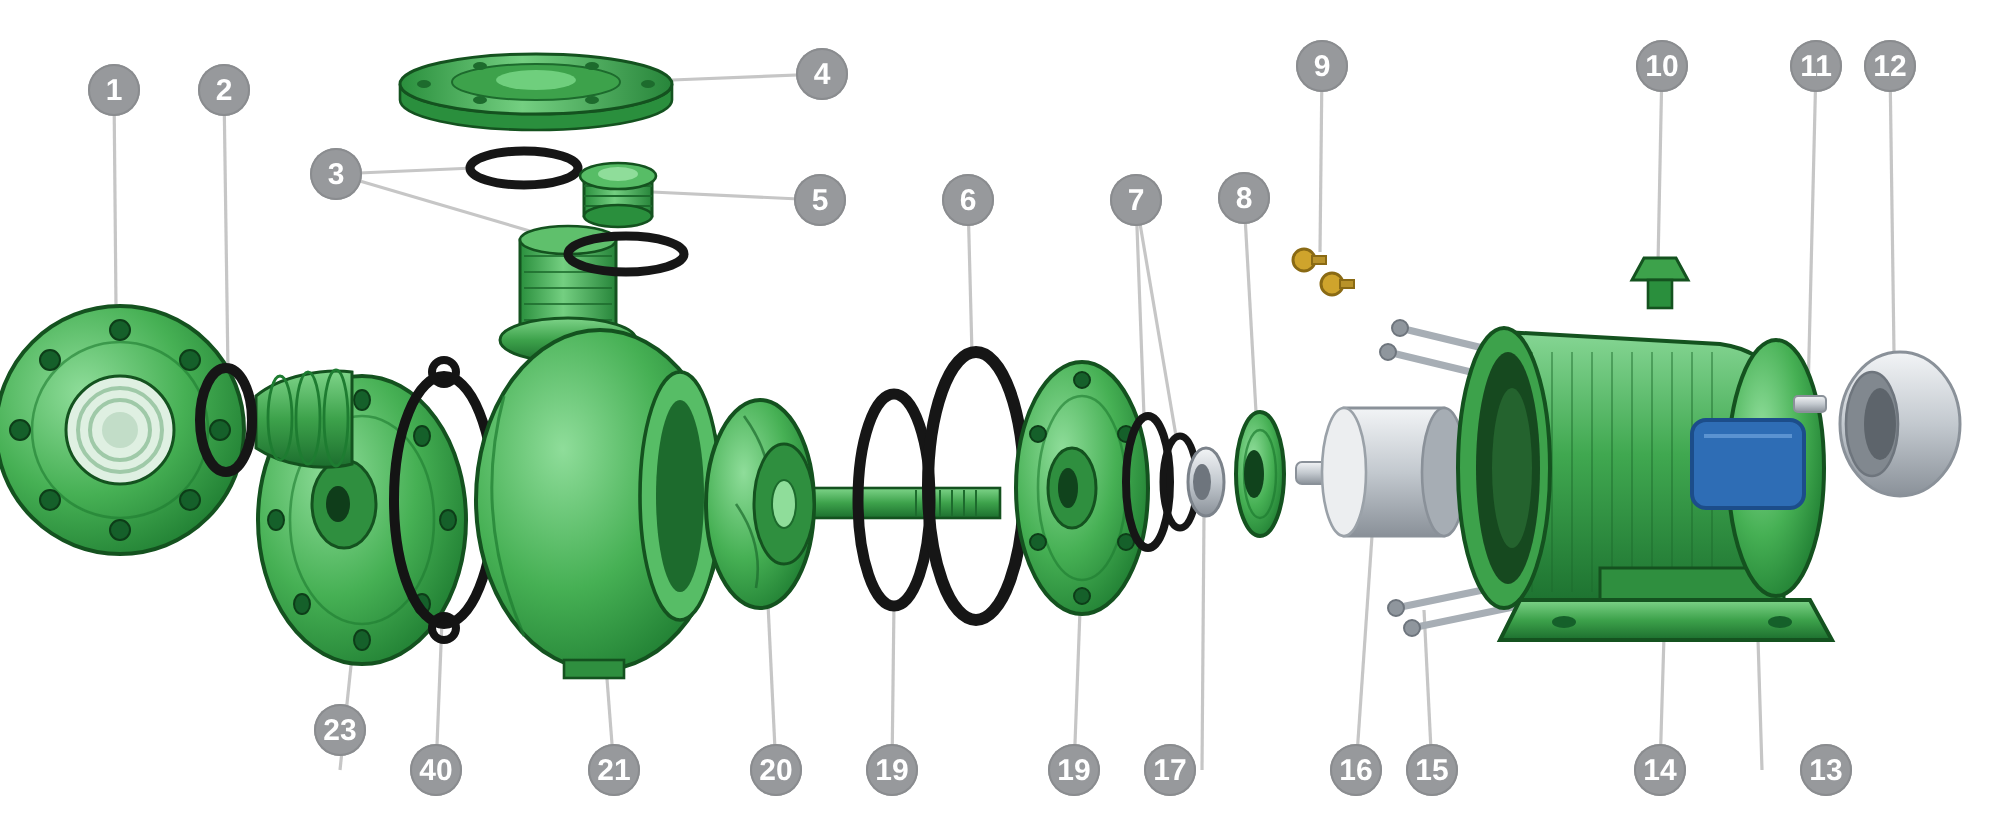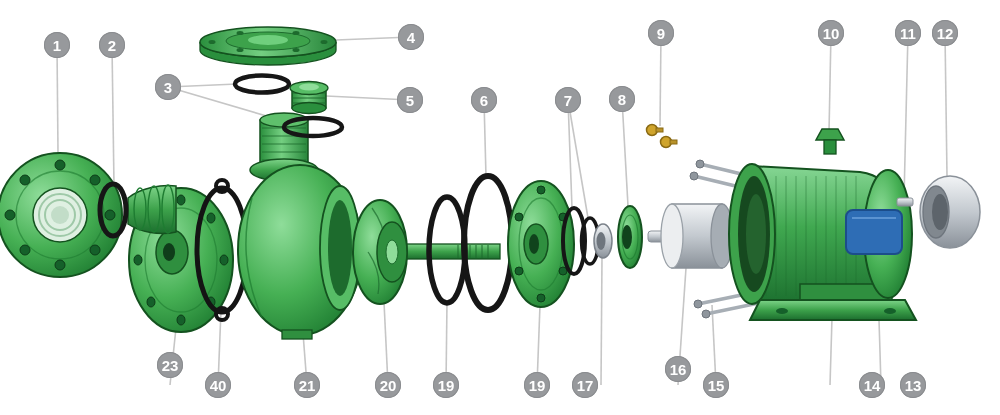--- a/index.html
+++ b/index.html
@@ -315,7 +315,7 @@
   <div class="badge" style="left:900px;top:372px">13</div>
   <div class="badge" style="left:859px;top:372px">14</div>
   <div class="badge" style="left:703px;top:372px">15</div>
-  <div class="badge" style="left:665px;top:356px">16</div>
+  <div class="badge" style="left:665px;top:372px">16</div>
   <div class="badge" style="left:572px;top:372px">17</div>
   <div class="badge" style="left:524px;top:372px">19</div>
   <div class="badge" style="left:433px;top:372px">19</div>

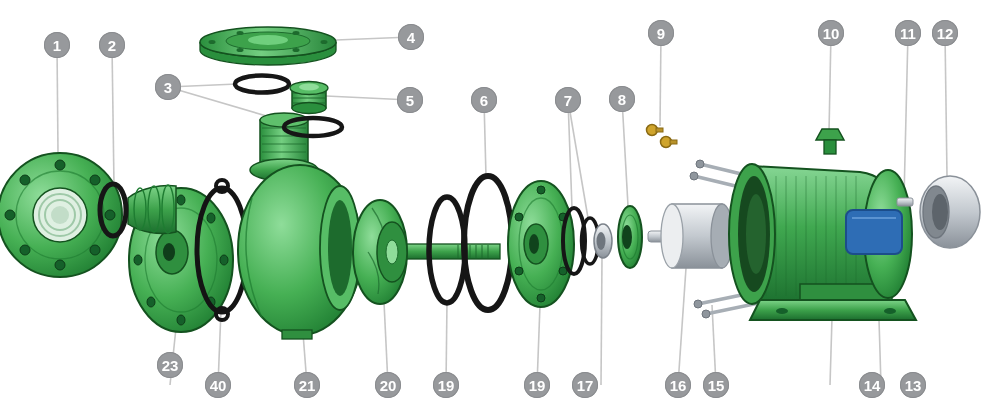--- a/index.html
+++ b/index.html
@@ -313,7 +313,7 @@
   <div class="badge" style="left:895px;top:20px">11</div>
   <div class="badge" style="left:932px;top:20px">12</div>
   <div class="badge" style="left:900px;top:372px">13</div>
-  <div class="badge" style="left:859px;top:372px">14</div>
+  <div class="badge" style="left:817px;top:372px">14</div>
   <div class="badge" style="left:703px;top:372px">15</div>
   <div class="badge" style="left:665px;top:372px">16</div>
   <div class="badge" style="left:572px;top:372px">17</div>

